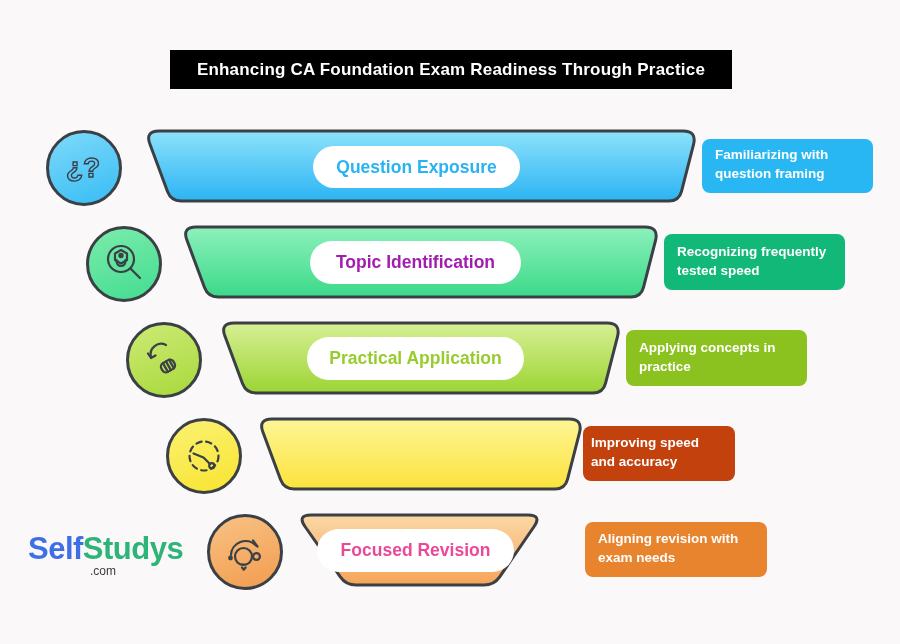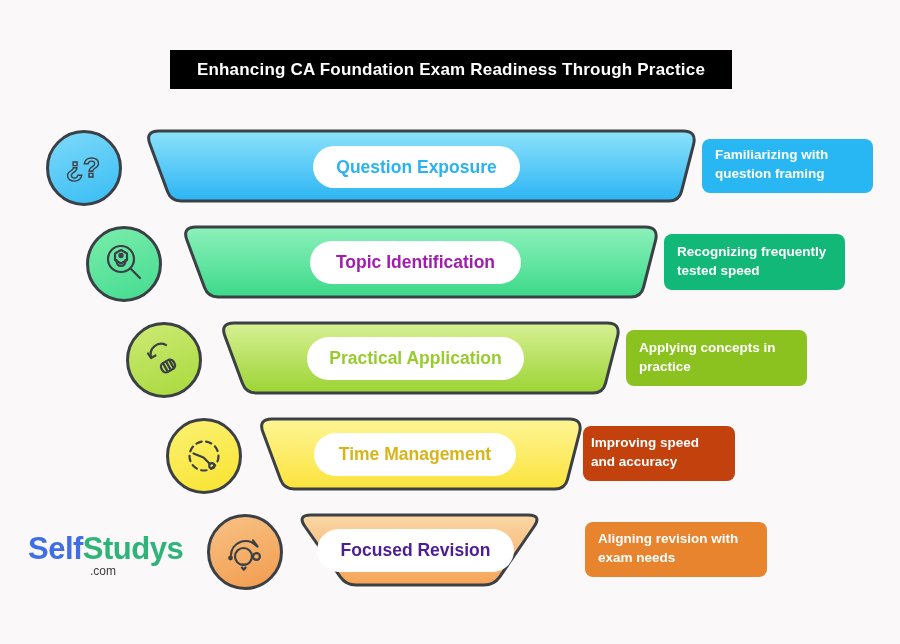--- a/index.html
+++ b/index.html
@@ -168,9 +168,6 @@
       </g>
     </svg>
   </div>
-  <div class="pill s4">
-    <span>Time Management</span>
-  </div>
   <div class="badge s4">
     <span>Improving speed and accuracy</span>
   </div>

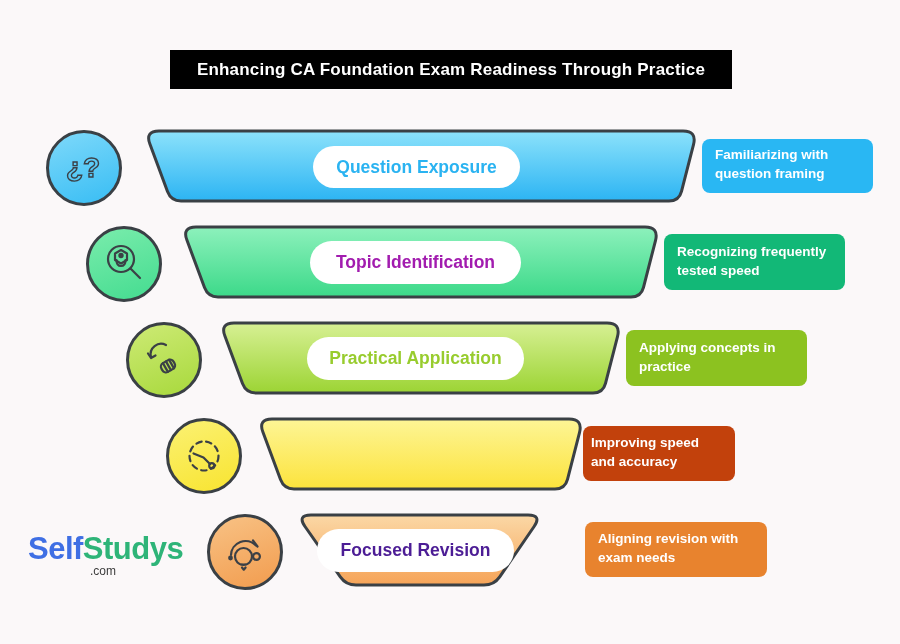--- a/index.html
+++ b/index.html
@@ -36,7 +36,7 @@
   .pill.s2{left:310px;top:241px;width:211px;height:43px;color:#a21caf;}
   .pill.s3{left:307px;top:337px;width:217px;height:43px;color:#98cc2e;}
   .pill.s4{left:314px;top:433px;width:202px;height:43px;color:#d6b51a;}
-  .pill.s5{left:317px;top:529px;width:197px;height:43px;color:#4c1d95;}
+  .pill.s5{left:317px;top:529px;width:197px;height:43px;color:#ec4899;}
   
   .badge{
     position:absolute;border-radius:8px;

